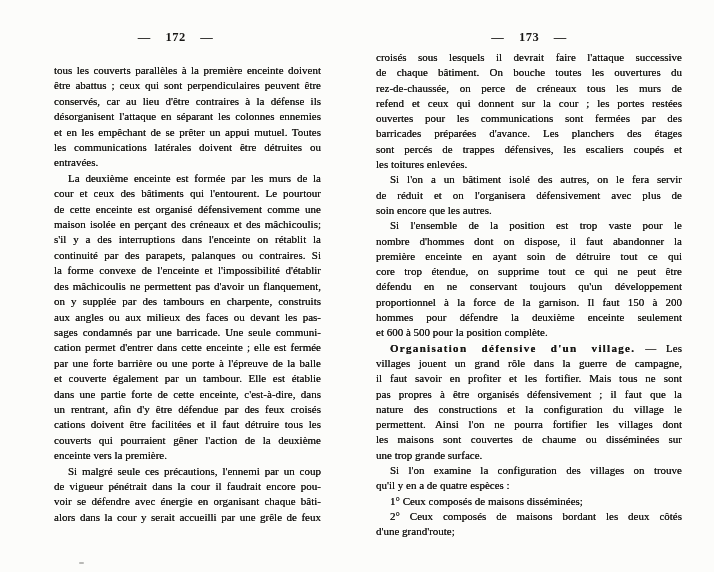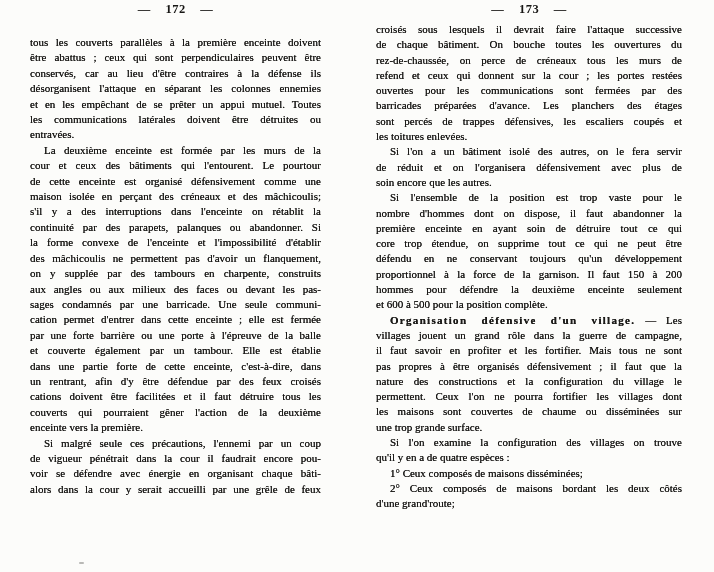--- a/index.html
+++ b/index.html
@@ -12,7 +12,7 @@
     position: relative;
   }
   .spread { display: flex; width: 714px; height: 572px; }
-  .page { box-sizing: border-box; width: 357px; height: 416px; padding-top: 2px; }
+  .page { box-sizing: border-box; width: 357px; height: 416px; padding-top: 30px; }
   .page--left  .col { margin-left: 30px; width: 291px; }
   .page--right .col { margin-left: 19px; width: 306px; }
   .pagehead {

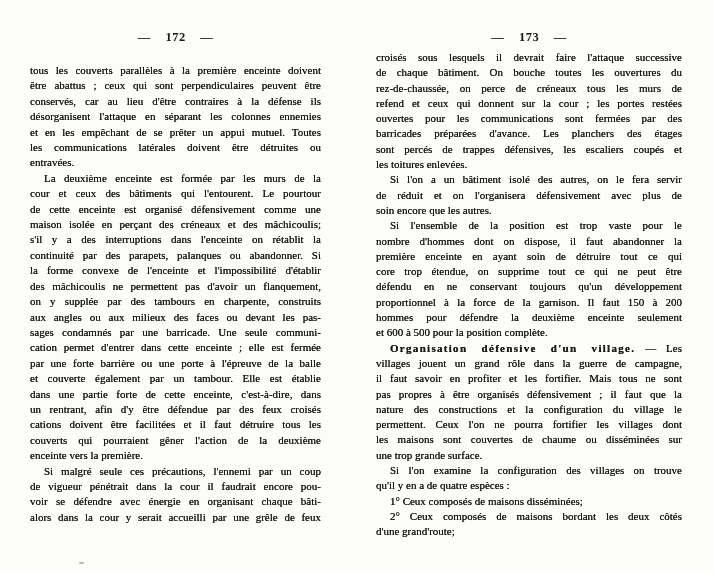--- a/index.html
+++ b/index.html
@@ -28,7 +28,7 @@
     font-size: 11px;
     text-shadow: 0 0 0.4px currentColor; 
   }
-  .page--left  .text { margin-top: 19px; line-height: 15.4px; }
+  .page--left  .text { margin-top: 19px; line-height: 15.4px; margin-left: 24px; }
   .page--right .text { margin-top: 6px;  line-height: 15.3px; }
   .line {
     text-align: justify;

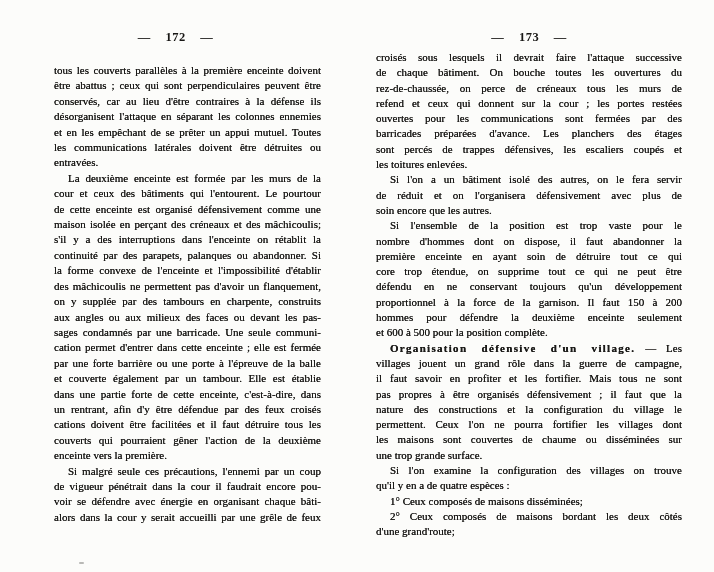--- a/index.html
+++ b/index.html
@@ -69,7 +69,7 @@
           <div class="line">de cette enceinte est organisé défensivement comme une</div>
           <div class="line">maison isolée en perçant des créneaux et des mâchicoulis;</div>
           <div class="line">s'il y a des interruptions dans l'enceinte on rétablit la</div>
-          <div class="line">continuité par des parapets, palanques ou abandonner. Si</div>
+          <div class="line">continuité par des parapets, palanques ou contraires. Si</div>
           <div class="line">la forme convexe de l'enceinte et l'impossibilité d'établir</div>
           <div class="line">des mâchicoulis ne permettent pas d'avoir un flanquement,</div>
           <div class="line">on y supplée par des tambours en charpente, construits</div>

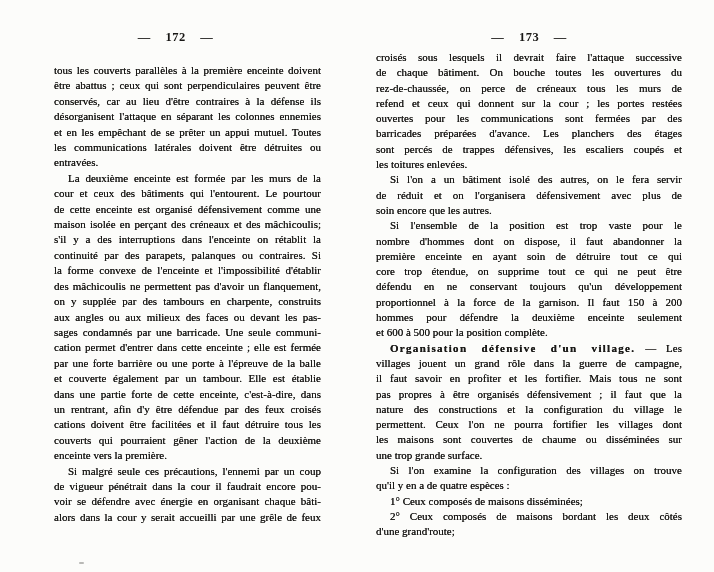--- a/index.html
+++ b/index.html
@@ -118,7 +118,7 @@
           <div class="line">il faut savoir en profiter et les fortifier. Mais tous ne sont</div>
           <div class="line">pas propres à être organisés défensivement ; il faut que la</div>
           <div class="line">nature des constructions et la configuration du village le</div>
-          <div class="line">permettent. Ceux l'on ne pourra fortifier les villages dont</div>
+          <div class="line">permettent. Ainsi l'on ne pourra fortifier les villages dont</div>
           <div class="line">les maisons sont couvertes de chaume ou disséminées sur</div>
           <div class="line endline">une trop grande surface.</div>
           <div class="line indent">Si l'on examine la configuration des villages on trouve</div>

